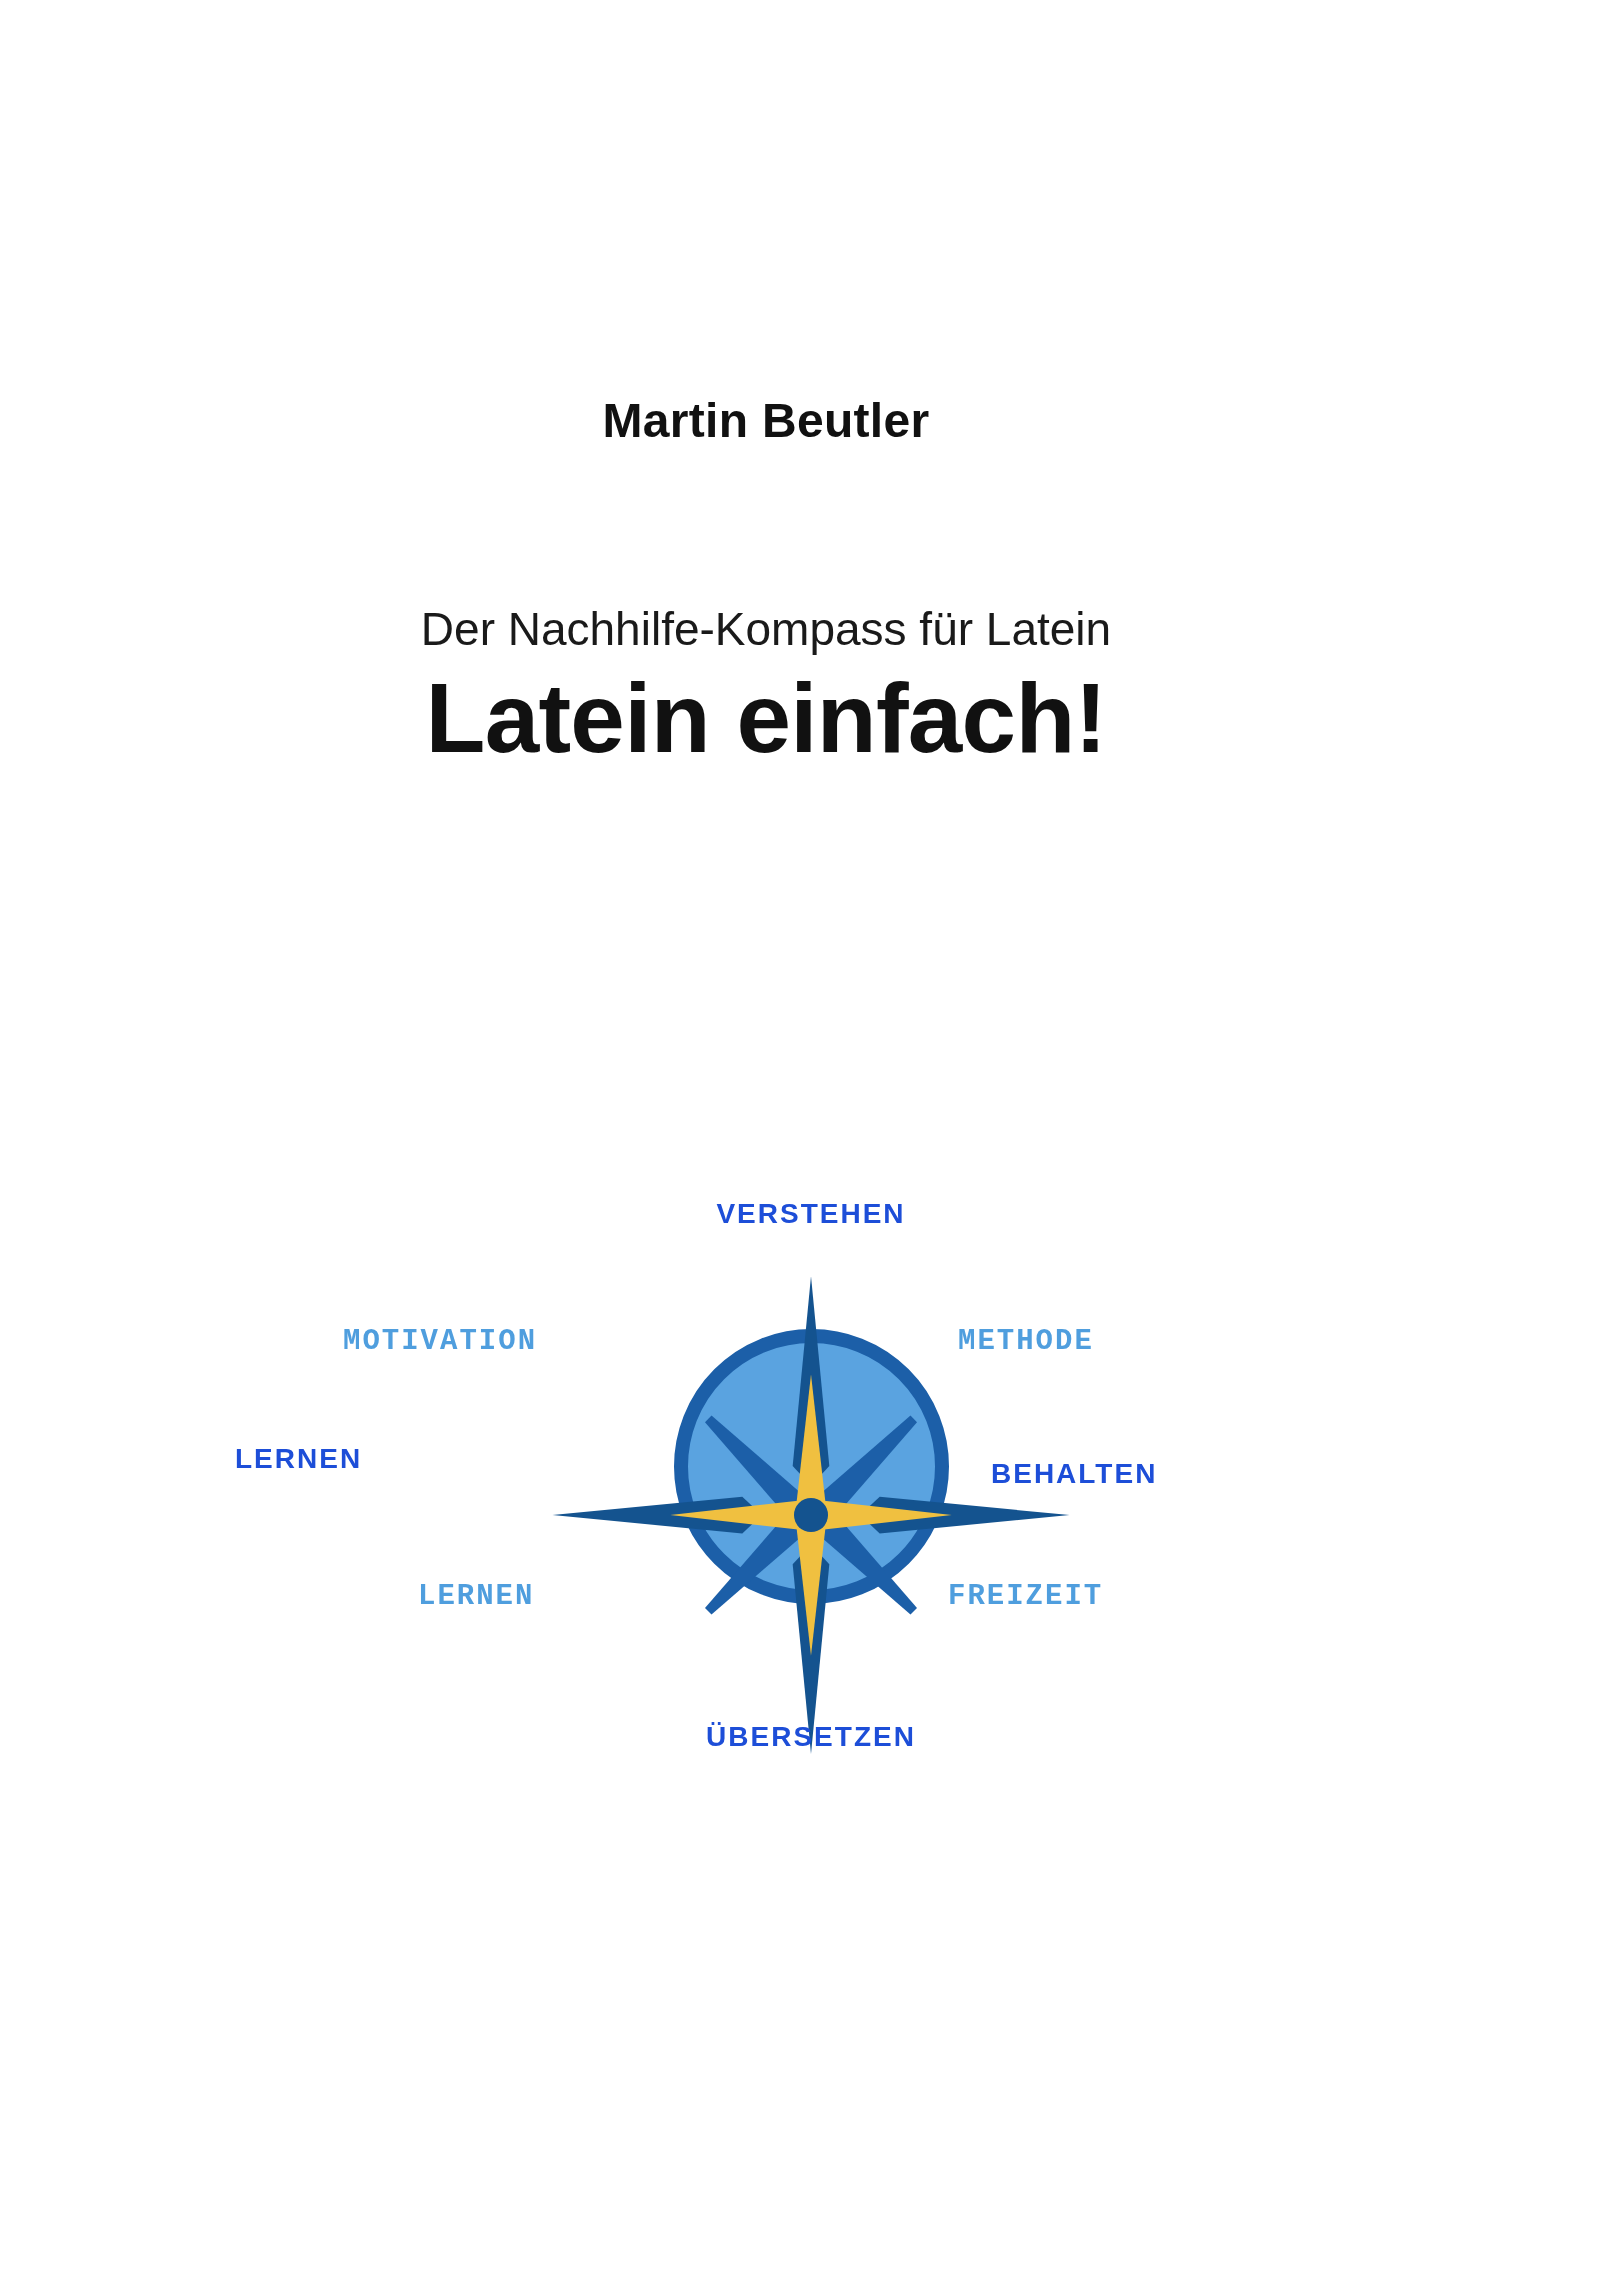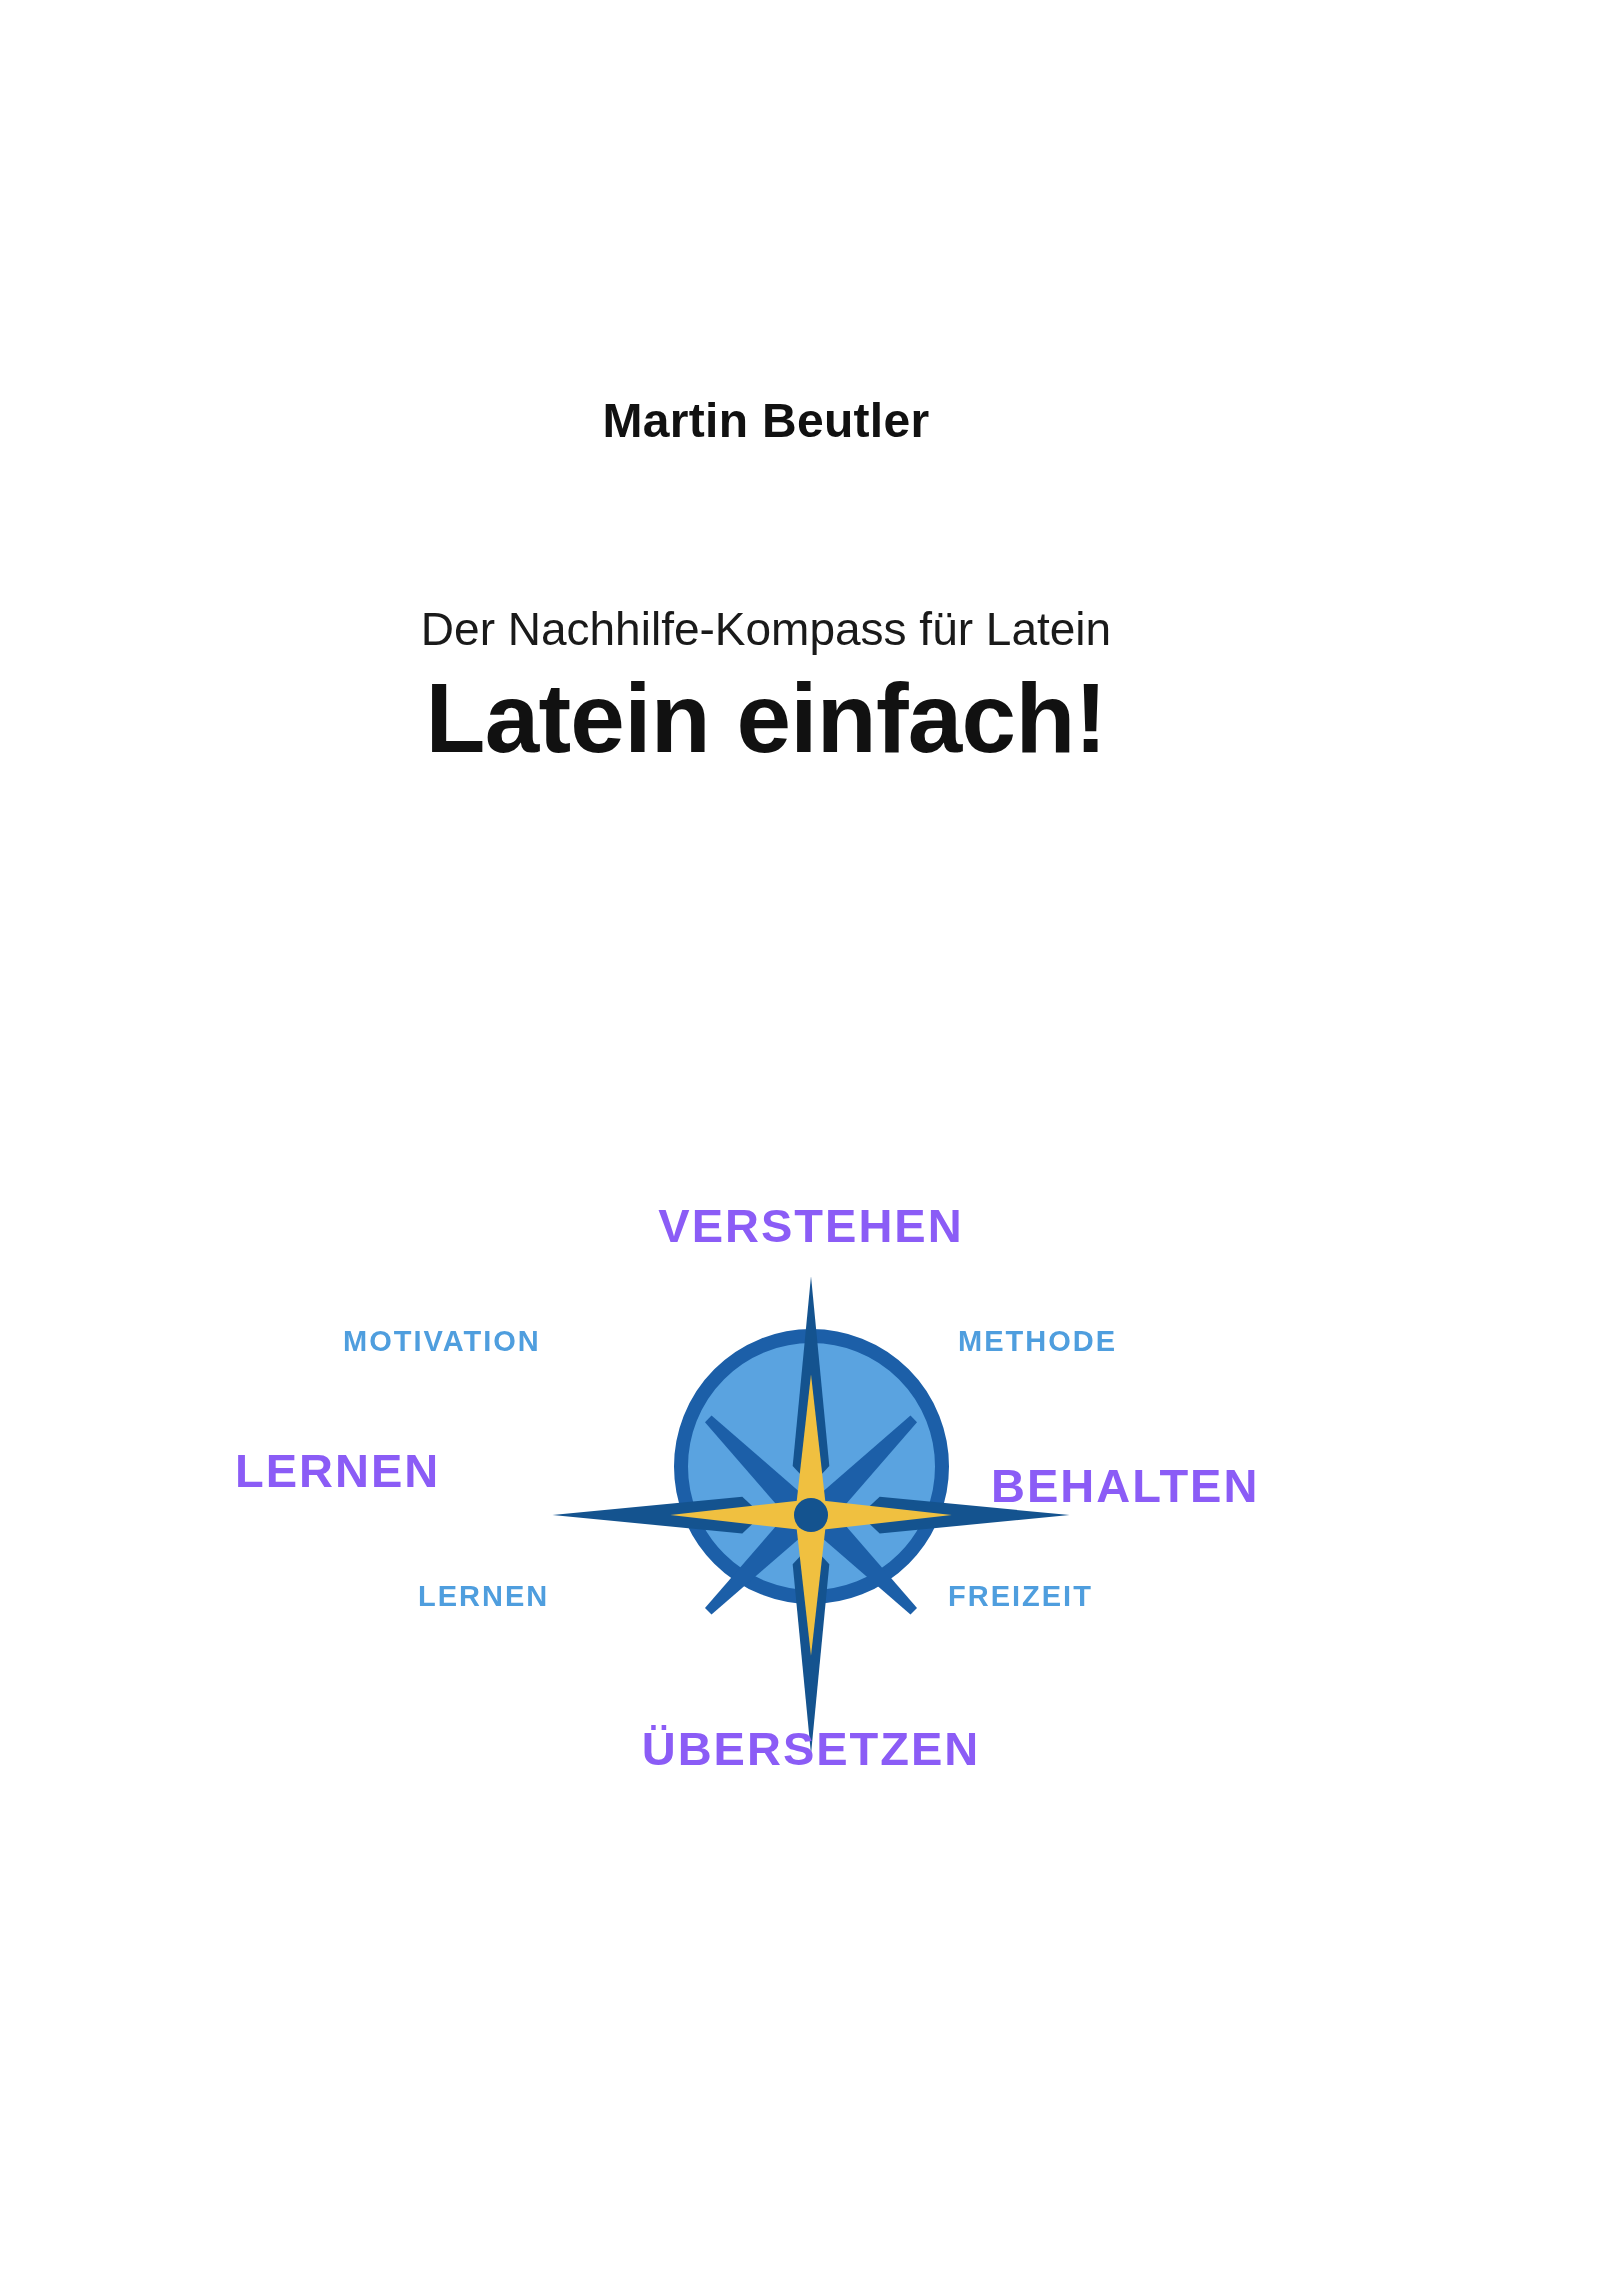--- a/index.html
+++ b/index.html
@@ -97,8 +97,8 @@
   }
 
   .label-major {
-    font-size: 47px;
-    color: #8b5cf6;
+    font-size: 28px;
+    color: #1d4ed8;
   }
 
   .label-minor {

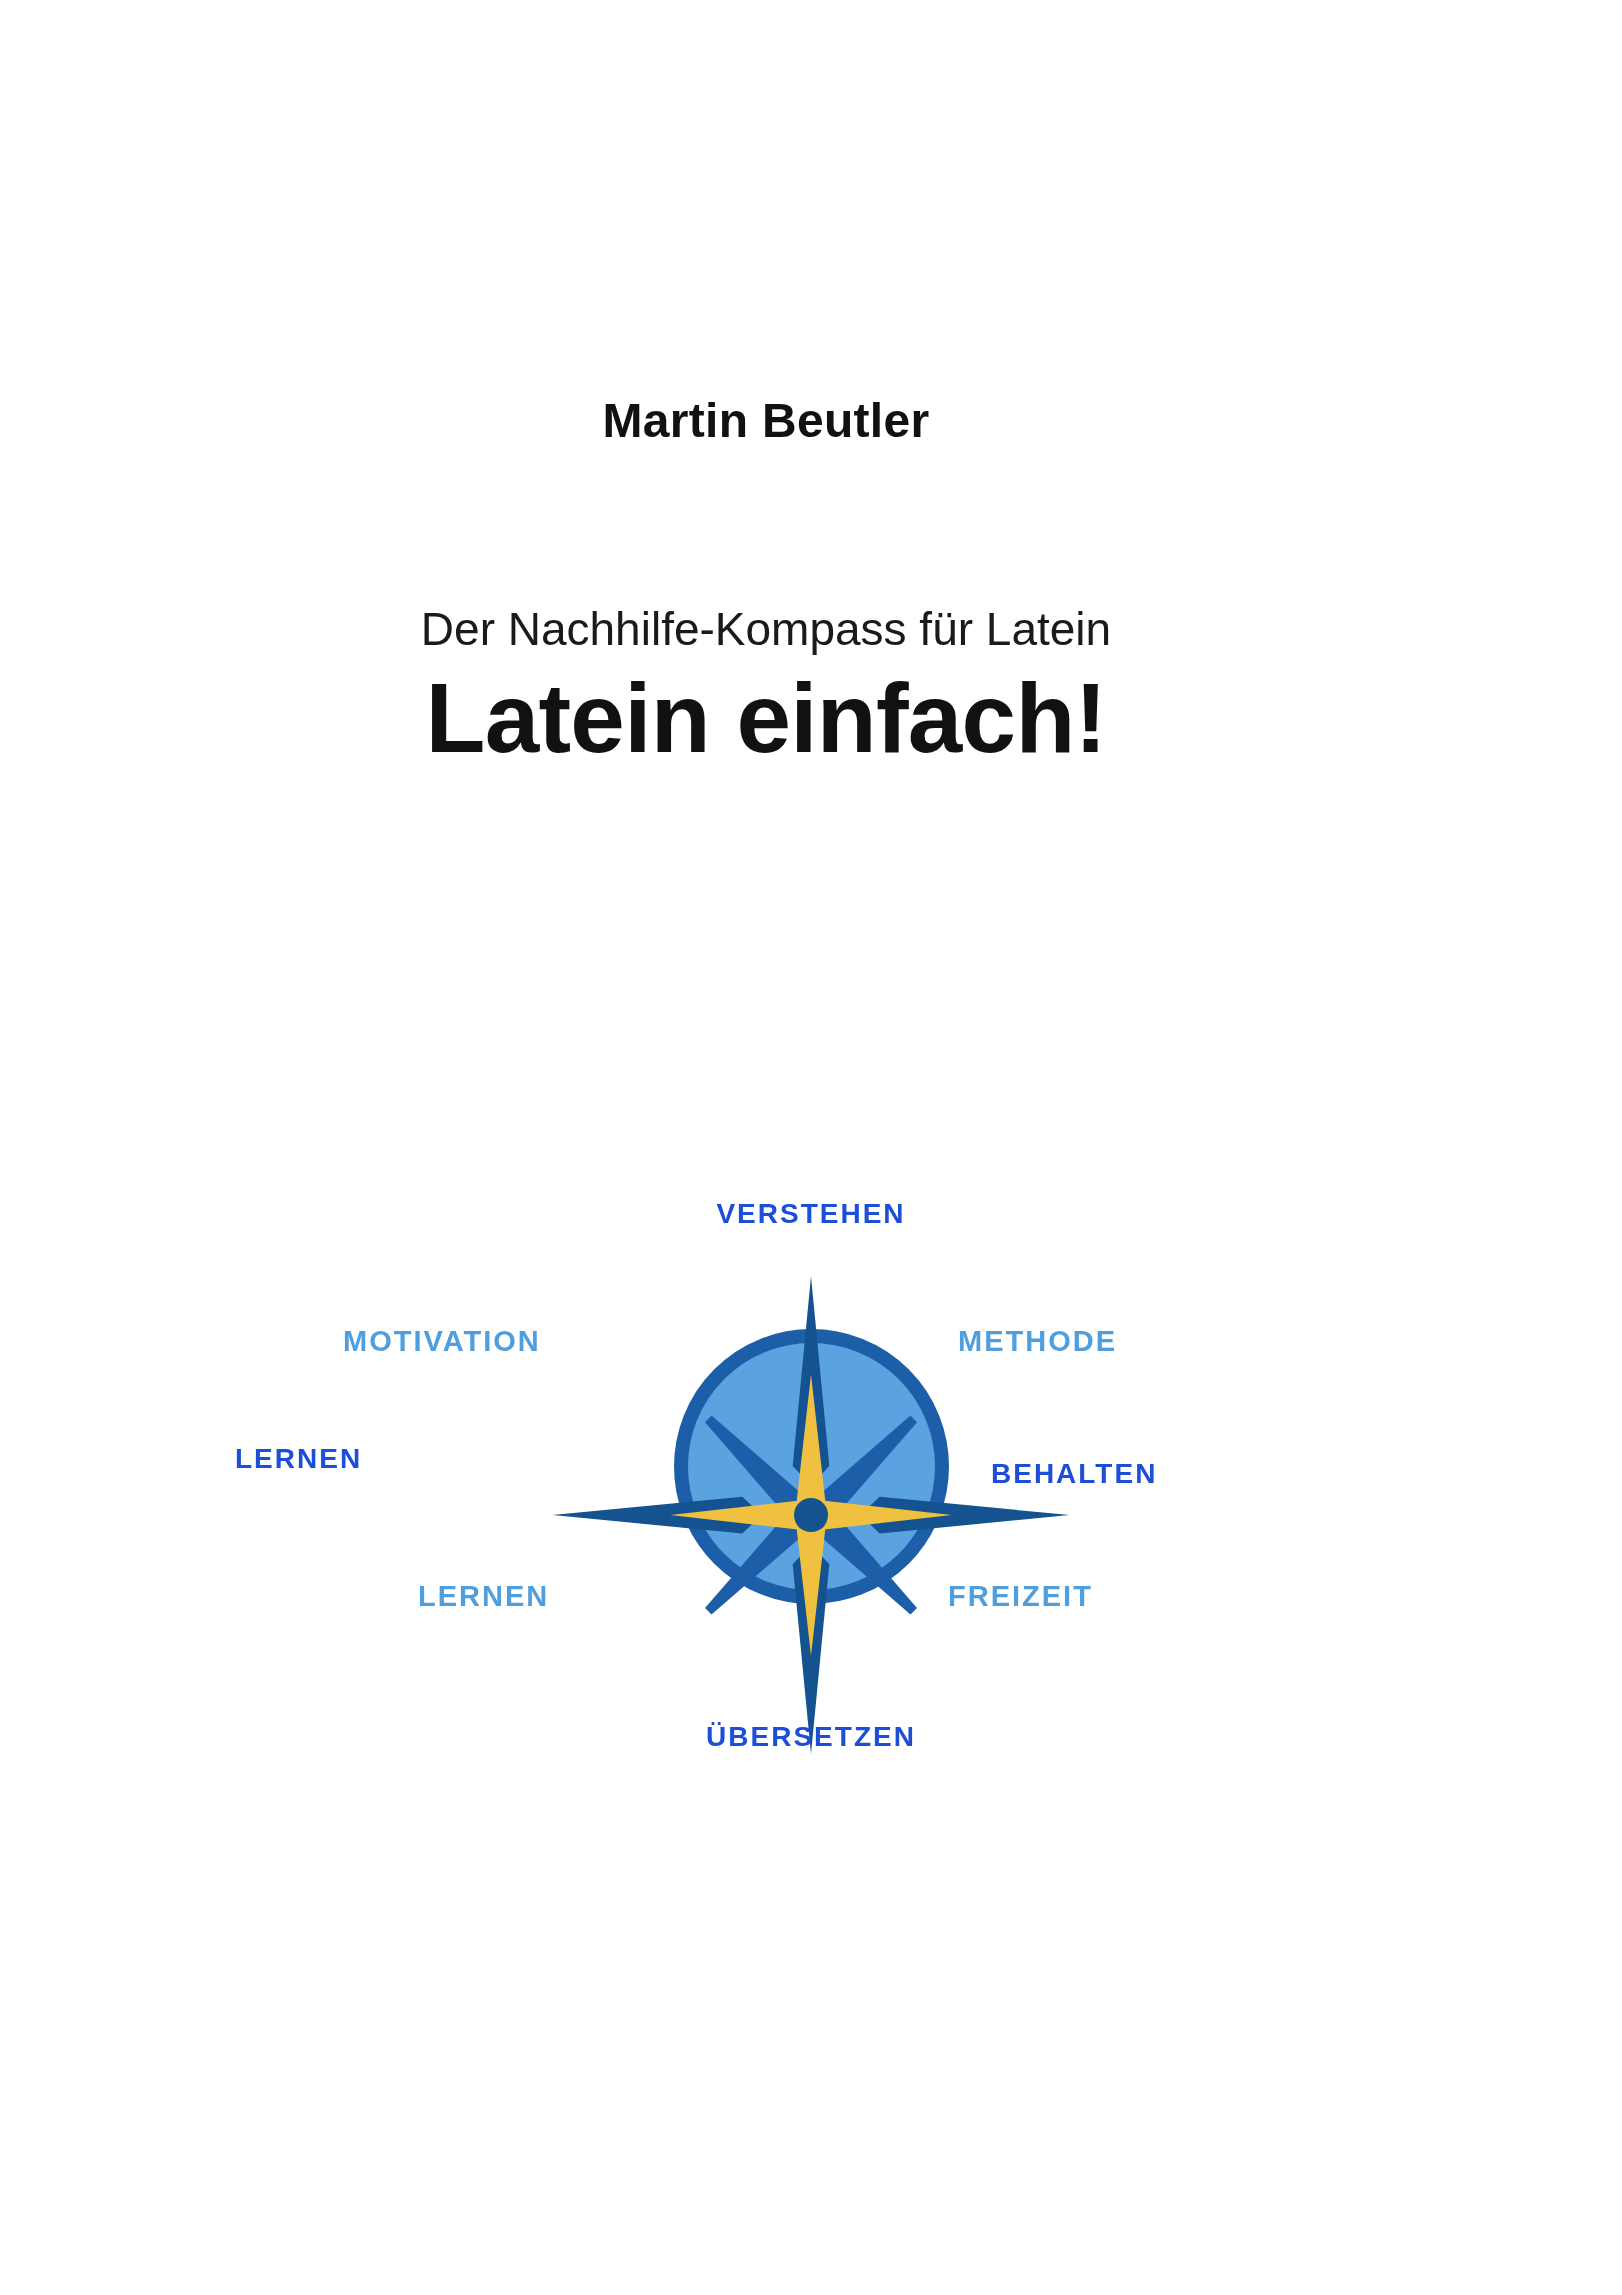--- a/index.html
+++ b/index.html
@@ -105,6 +105,7 @@
     font-size: 29px;
     color: #4f9ede;
     letter-spacing: 2px;
+    font-family: Liberation Mono, monospace;
   }
 
   .lbl-verstehen { left: 0; top: 19.6px; width: 1178px; text-align: center; }

